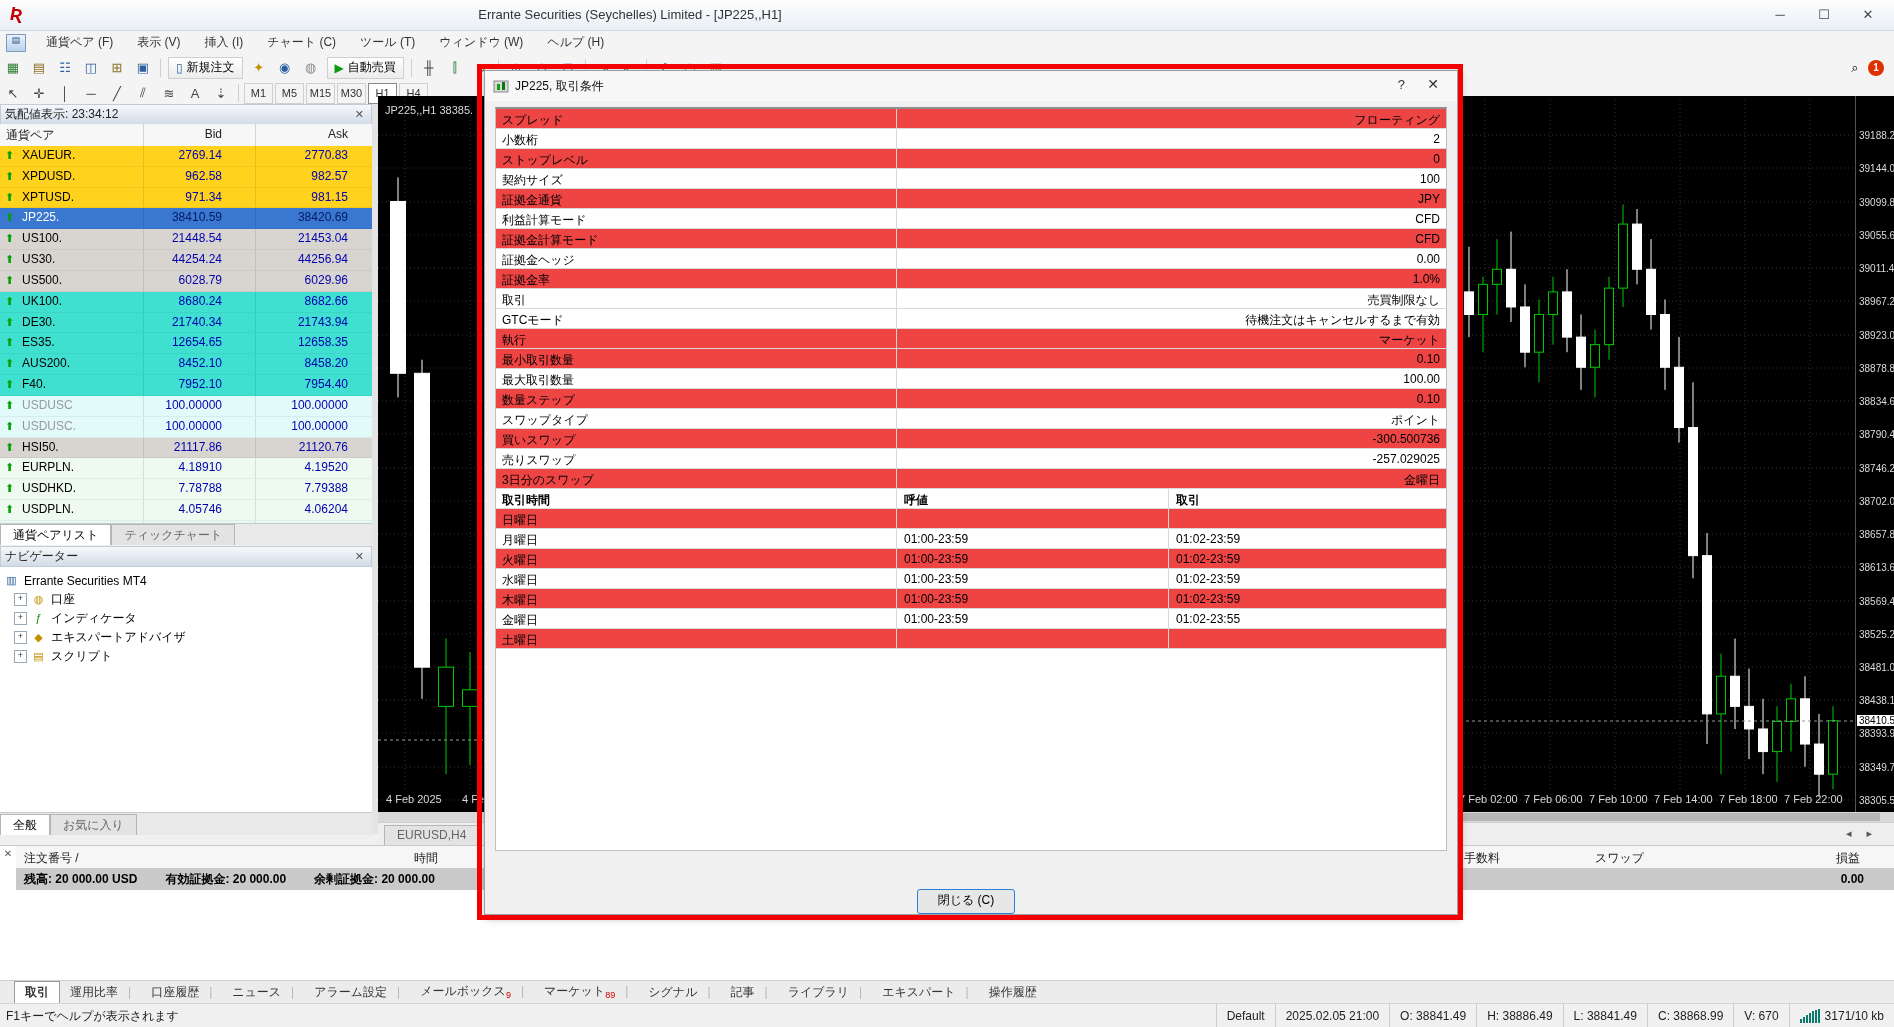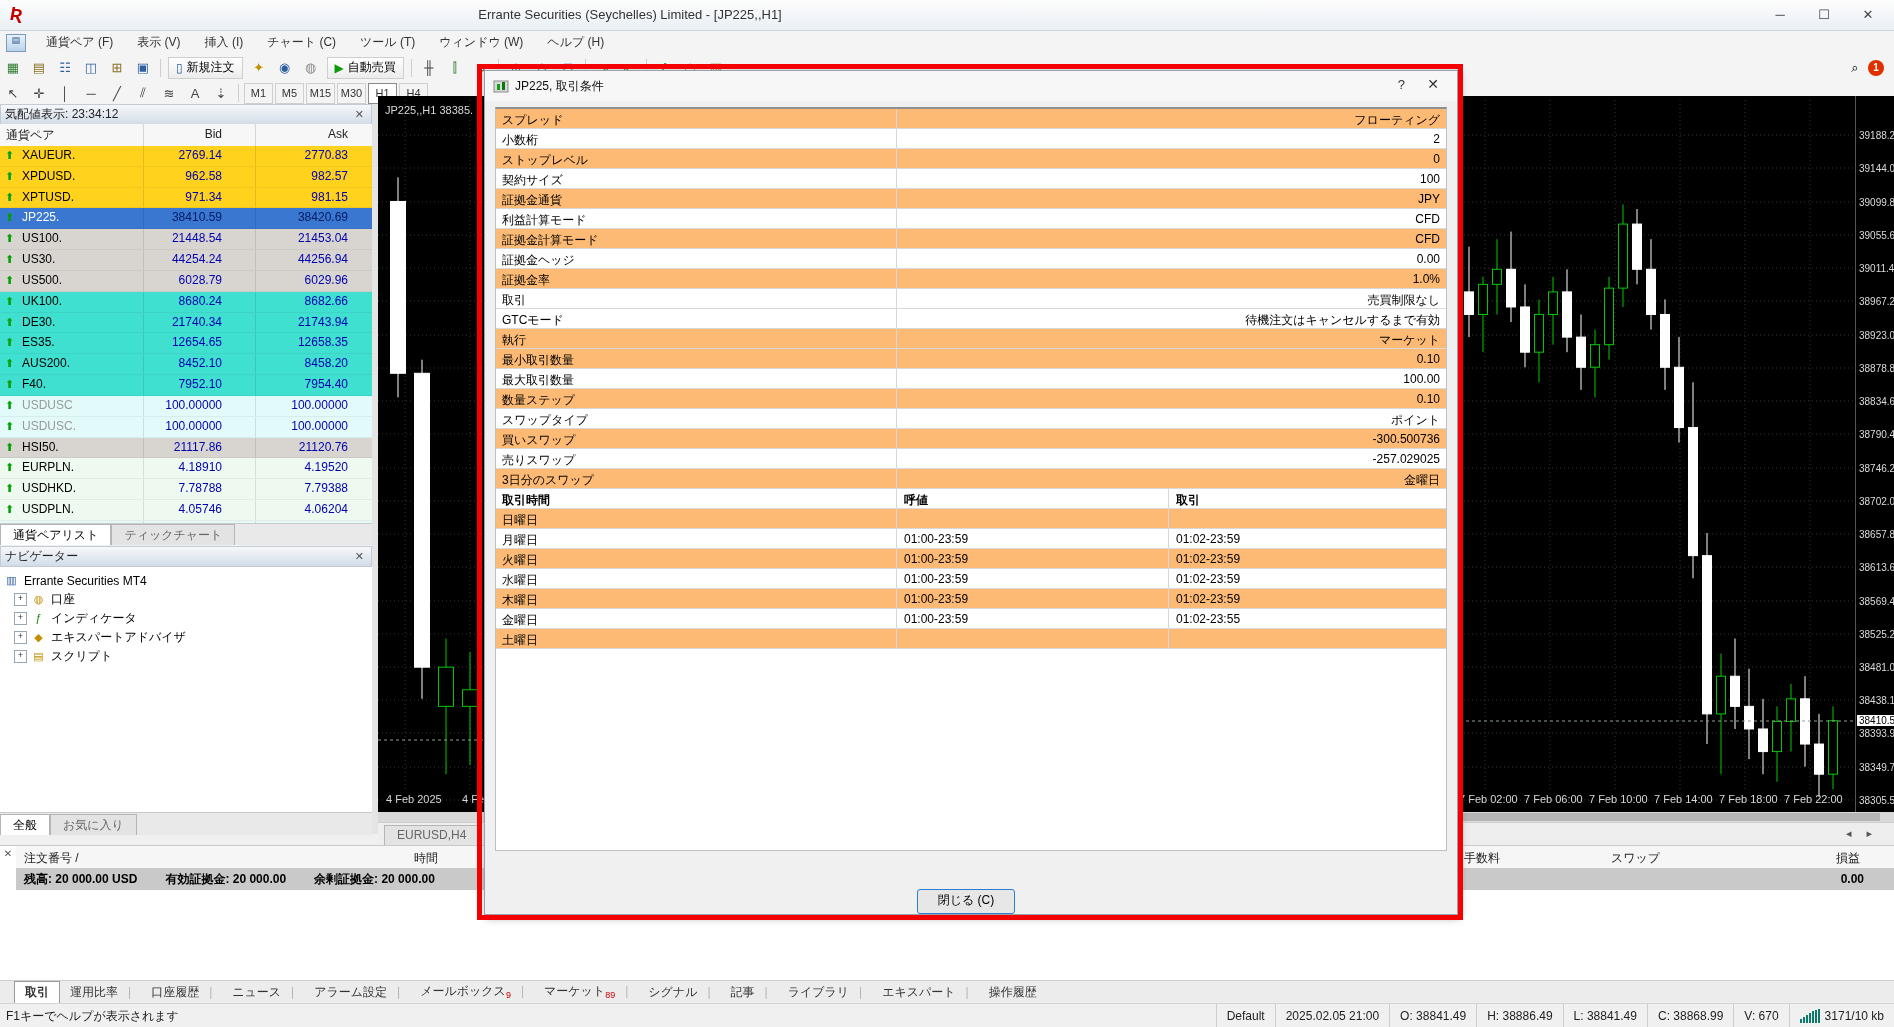--- a/index.html
+++ b/index.html
@@ -97,7 +97,7 @@
   #dlg-close{position:absolute;right:18px;top:5px;color:#333;font-size:14px;}
   #spec-table{left:10px;top:36px;width:950px;height:741px;background:#fff;border:1px solid #c0c0c0;border-top:2px solid #8f8f8f;overflow:hidden;}
   .srow{position:relative;height:20px;border-bottom:1px solid #d8d8d8;box-sizing:border-box;}
-  .srow.alt{background:#fdba74;}
+  .srow.alt{background:#ef4444;}
   .srow .lbl{position:absolute;left:6px;top:3px;}
   .srow .val{position:absolute;right:6px;top:3px;}
   .srow .div1{position:absolute;left:400px;top:0;bottom:0;width:1px;background:#d8d8d8;}

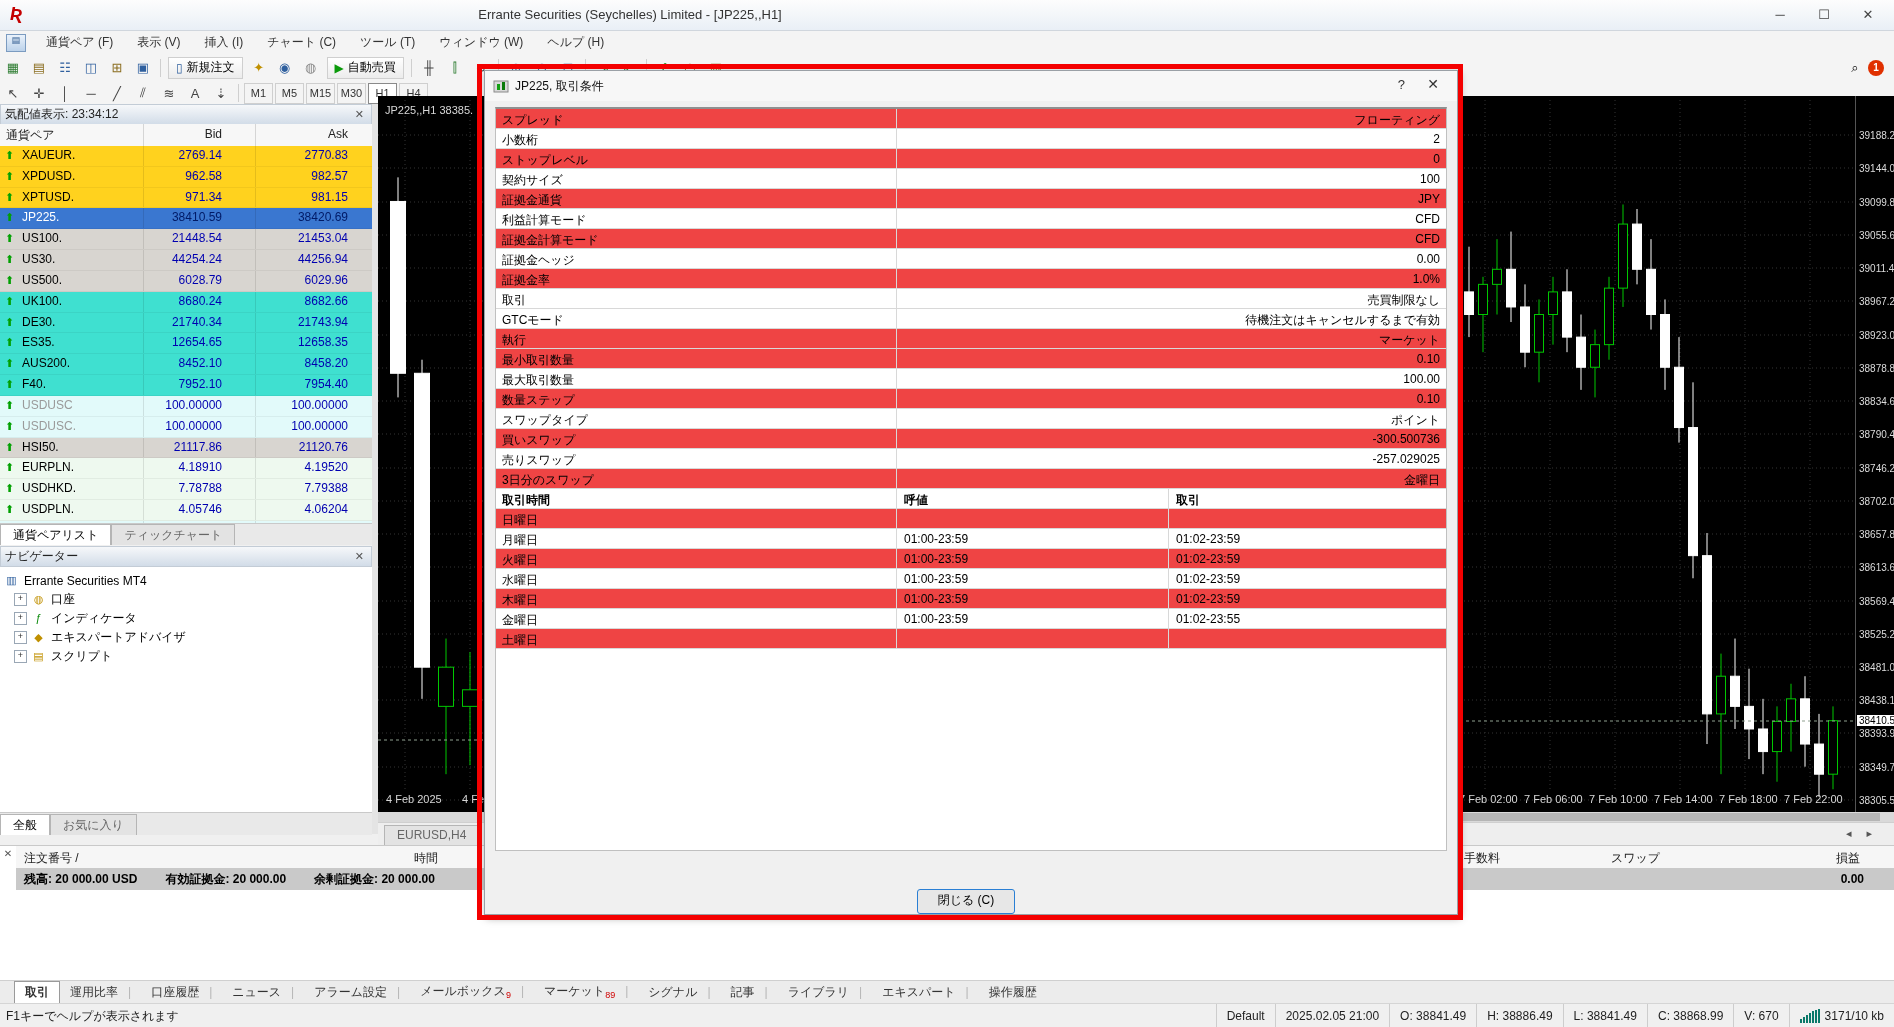--- a/index.html
+++ b/index.html
@@ -572,7 +572,7 @@
     <span class="thcol" style="left:8px;">注文番号 /</span>
     <span class="thcol" style="left:398px;">時間</span>
     <span class="thcol" style="right:394px;">手数料</span>
-    <span class="thcol" style="right:234px;text-align:right;">スワップ</span>
+    <span class="thcol" style="right:250px;text-align:right;">スワップ</span>
     <span class="thcol" style="right:34px;">損益</span>
   </div>
   <div class="abs" id="term-balance">

